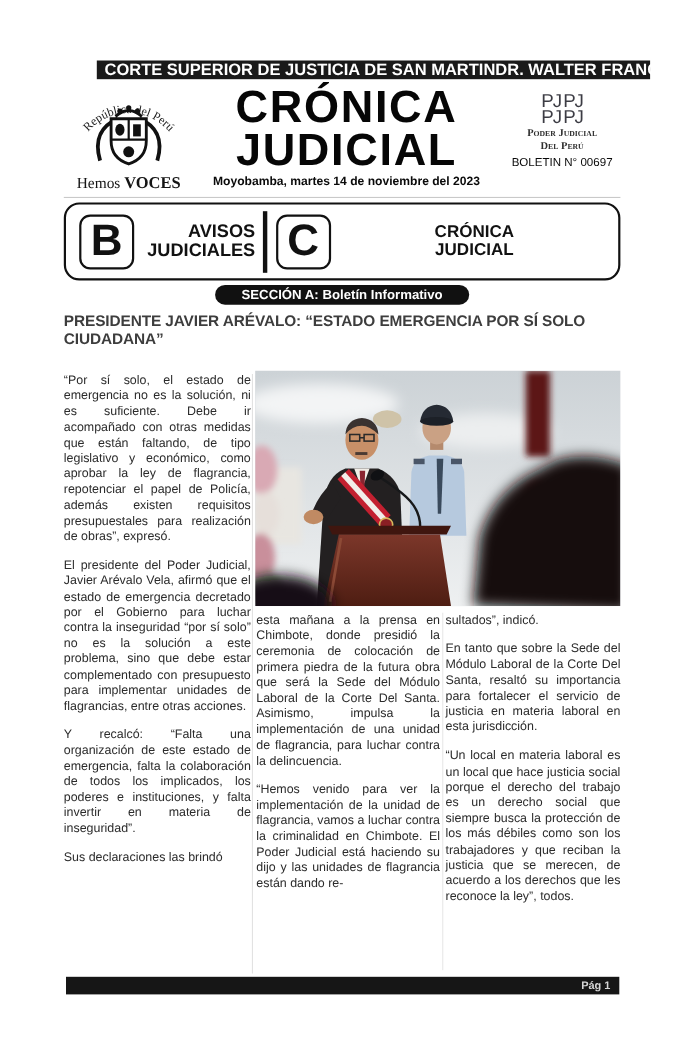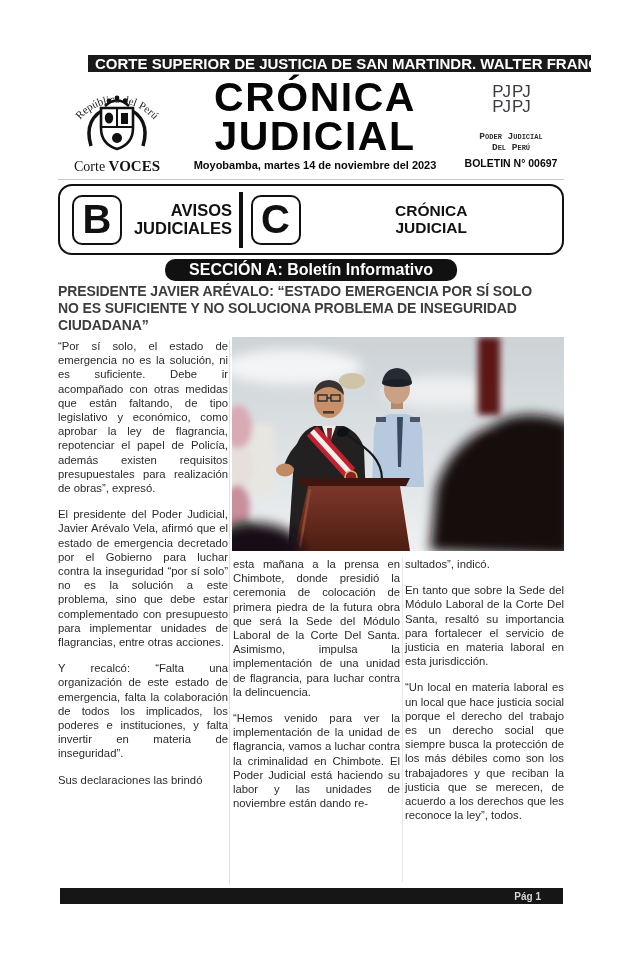--- a/index.html
+++ b/index.html
@@ -21,8 +21,8 @@
   .mast-right{position:absolute;left:456px;top:84px;width:110px;text-align:center;}
   .pj-grid{display:grid;grid-template-columns:auto auto;justify-content:center;column-gap:2px;
            line-height:15px;font-weight:normal;font-size:17px;letter-spacing:-1px;color:#3c3c44;}
-  .org{font-family:Liberation Mono, monospace;font-variant:small-caps;font-weight:bold;
-       font-size:9.5px;line-height:10.5px;color:#2e2e2e;margin-top:18px;}
+  .org{font-family:Liberation Serif, serif;font-variant:small-caps;font-weight:bold;
+       font-size:9.5px;line-height:10.5px;color:#2e2e2e;margin-top:3px;}
   .bulletin{font-size:10.5px;font-weight:bold;margin-top:4px;color:#090909;white-space:nowrap;}
   .mast-rule{position:absolute;left:58px;top:179px;width:506px;height:1px;background:#c9c9c9;}
 

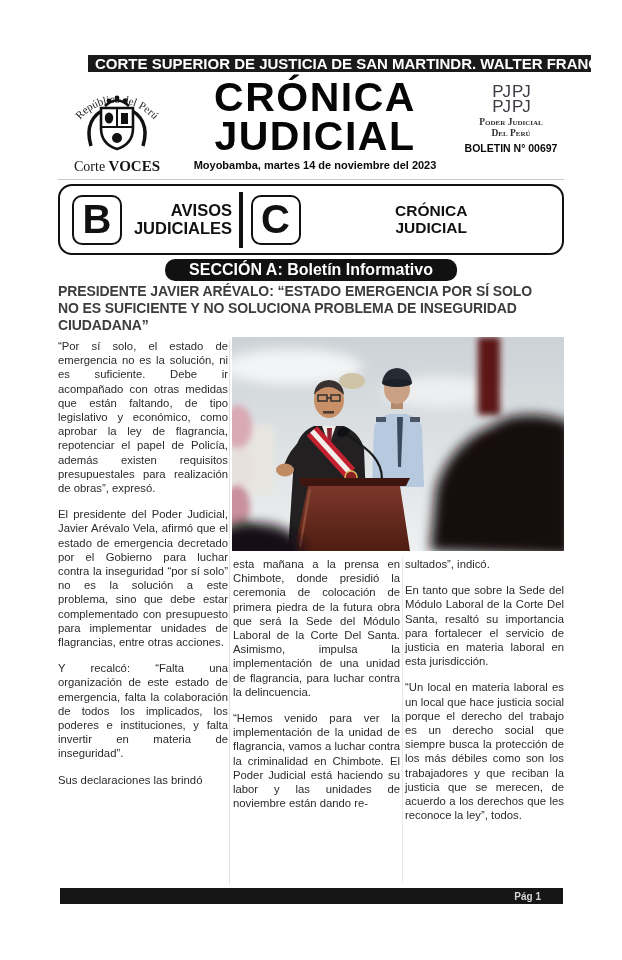--- a/index.html
+++ b/index.html
@@ -23,7 +23,7 @@
            line-height:15px;font-weight:normal;font-size:17px;letter-spacing:-1px;color:#3c3c44;}
   .org{font-family:Liberation Serif, serif;font-variant:small-caps;font-weight:bold;
        font-size:9.5px;line-height:10.5px;color:#2e2e2e;margin-top:3px;}
-  .bulletin{font-size:10.5px;font-weight:bold;margin-top:4px;color:#090909;white-space:nowrap;}
+  .bulletin{font-size:10.5px;font-weight:normal;margin-top:4px;color:#090909;white-space:nowrap;}
   .mast-rule{position:absolute;left:58px;top:179px;width:506px;height:1px;background:#c9c9c9;}
 
   

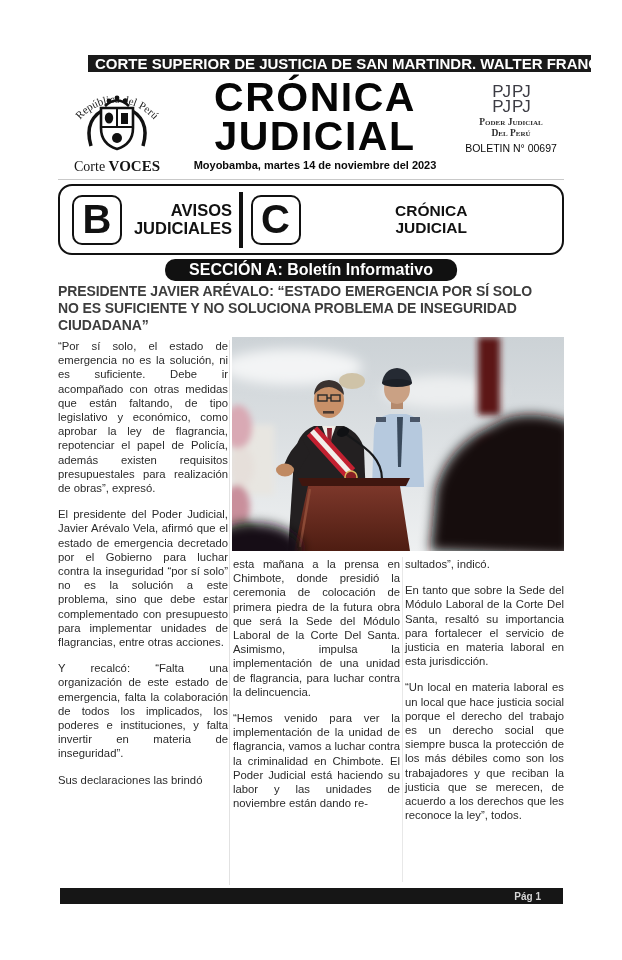--- a/index.html
+++ b/index.html
@@ -95,7 +95,7 @@
       </g>
     </svg>
     <div class="diario-line">
-      <span>Corte</span>
+      <span>Hemos</span>
       <span class="voces">VOCES</span>
     </div>
   </div>

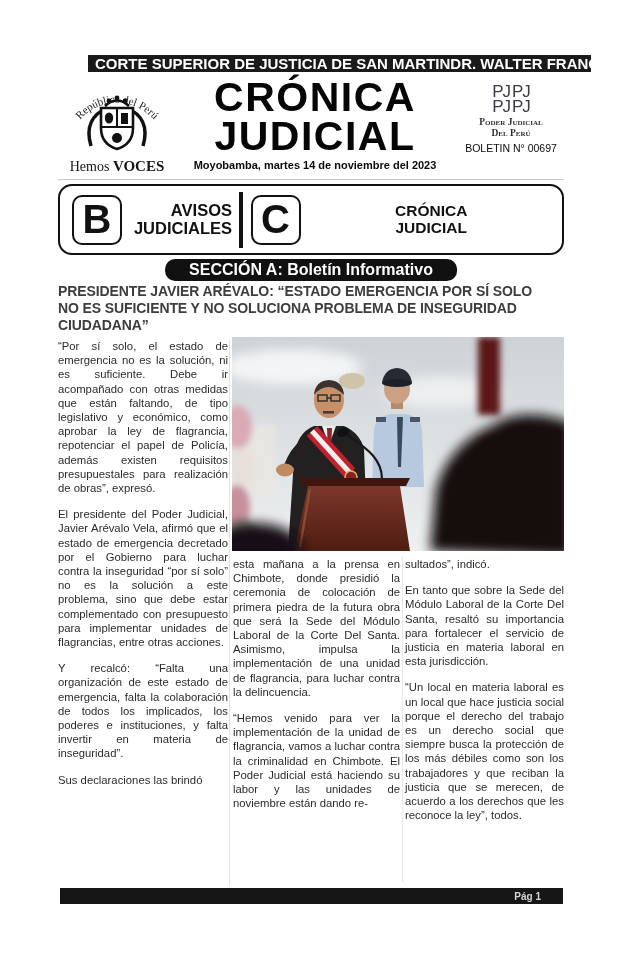--- a/index.html
+++ b/index.html
@@ -39,7 +39,7 @@
 
   
   .section-banner{position:absolute;top:259px;left:50%;transform:translateX(-50%);background:#111;
-                  color:#fff;font-weight:bold;font-size:16px;padding:2px 24px;border-radius:10px;white-space:nowrap;}
+                  color:#fff;font-weight:bold;font-size:12px;padding:2px 24px;border-radius:10px;white-space:nowrap;}
 
   
   .headline{position:absolute;left:58px;top:283px;width:508px;font-weight:bold;font-size:14px;

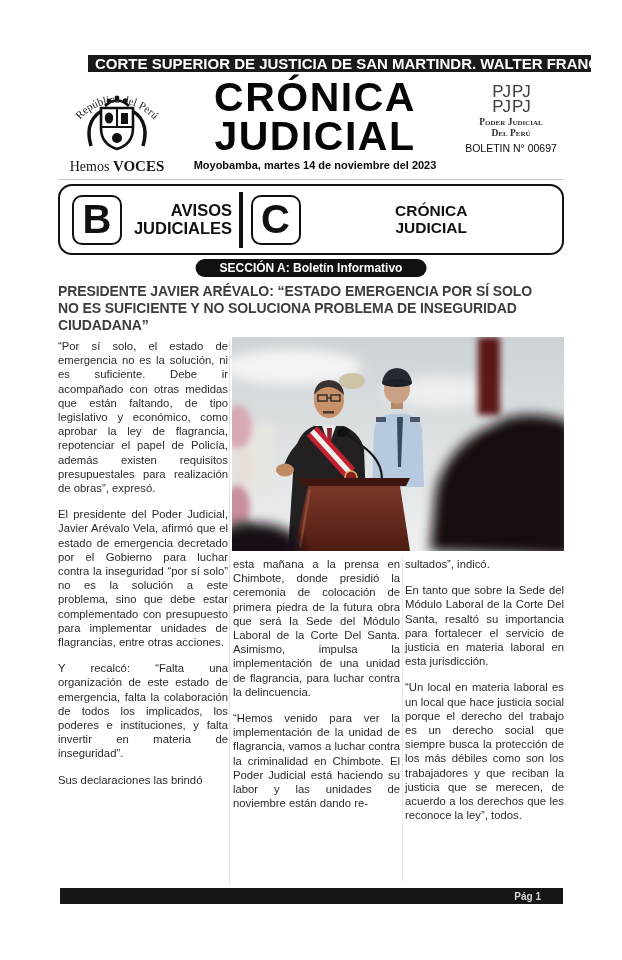--- a/index.html
+++ b/index.html
@@ -140,7 +140,6 @@
 
   <div class="headline">
     <div>PRESIDENTE JAVIER ARÉVALO: “ESTADO EMERGENCIA POR SÍ SOLO</div>
-    <div>NO ES SUFICIENTE Y NO SOLUCIONA PROBLEMA DE INSEGURIDAD</div>
     <div>CIUDADANA”</div>
   </div>
 

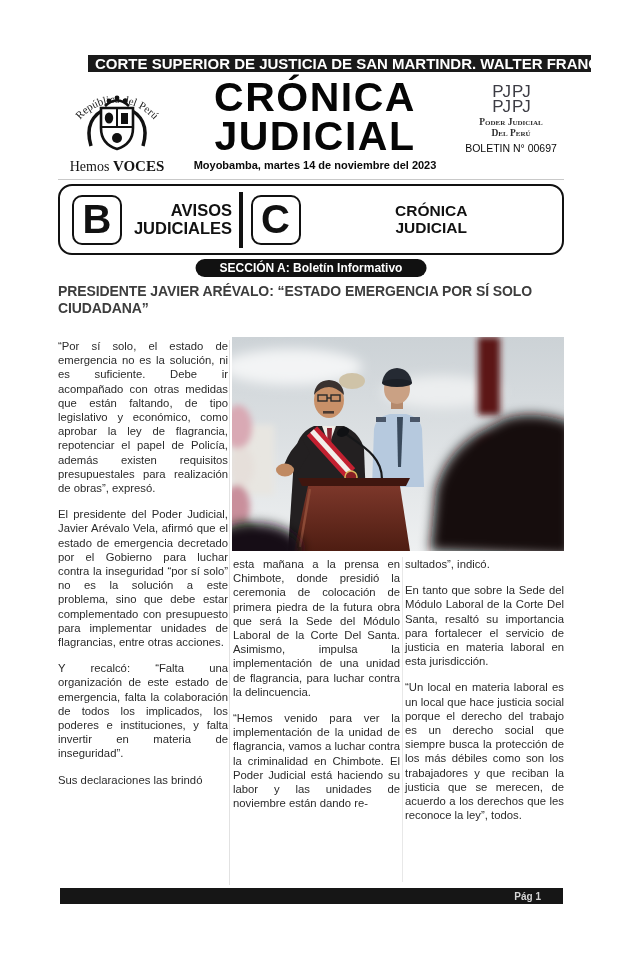--- a/index.html
+++ b/index.html
@@ -234,7 +234,7 @@
 
   <div class="col col2">
     <p>esta mañana a la prensa en Chimbote, donde presidió la ceremonia de colocación de primera piedra de la futura obra que será la Sede del Módulo Laboral de la Corte Del Santa. Asimismo, impulsa la implementación de una unidad de flagrancia, para luchar contra la delincuencia.</p>
-    <p>“Hemos venido para ver la implementación de la unidad de flagrancia, vamos a luchar contra la criminalidad en Chimbote. El Poder Judicial está haciendo su labor y las unidades de noviembre están dando re-</p>
+    <p>“Hemos venido para ver la implementación de la unidad de flagrancia, vamos a luchar contra la criminalidad en Chimbote. El Poder Judicial está haciendo su dijo y las unidades de flagrancia están dando re-</p>
   </div>
 
   <div class="col col3">

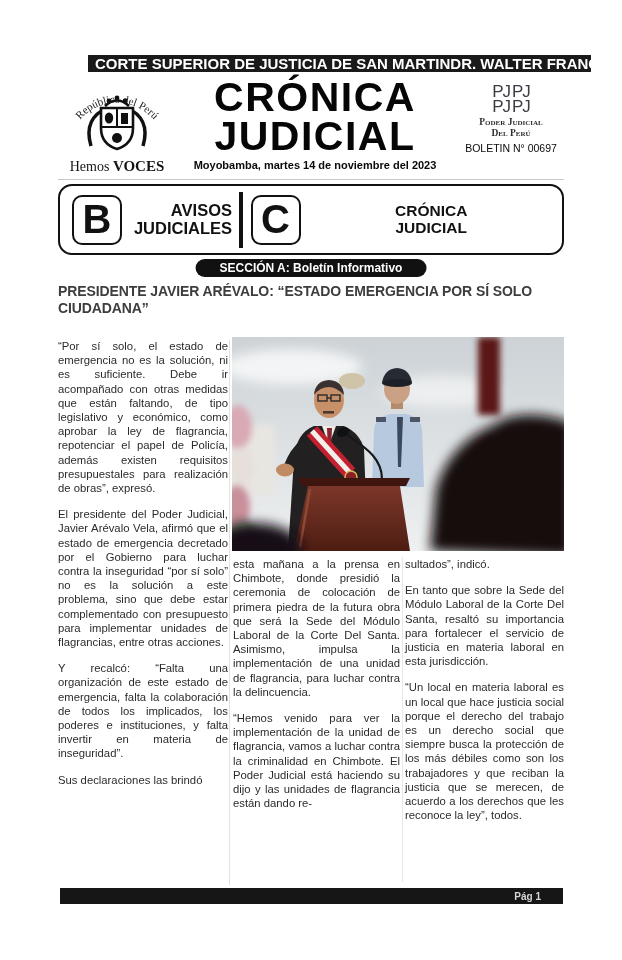--- a/index.html
+++ b/index.html
@@ -60,7 +60,7 @@
   
   .footer-bar{position:absolute;left:60px;top:888px;width:503px;height:16px;background:#161616;
               color:#d6d6d6;font-size:10px;font-weight:bold;display:flex;align-items:center;
-              justify-content:flex-end;padding-right:22px;box-sizing:border-box;}
+              justify-content:flex-end;padding-right:8px;box-sizing:border-box;}
 </style>
 </head>
 <body>

